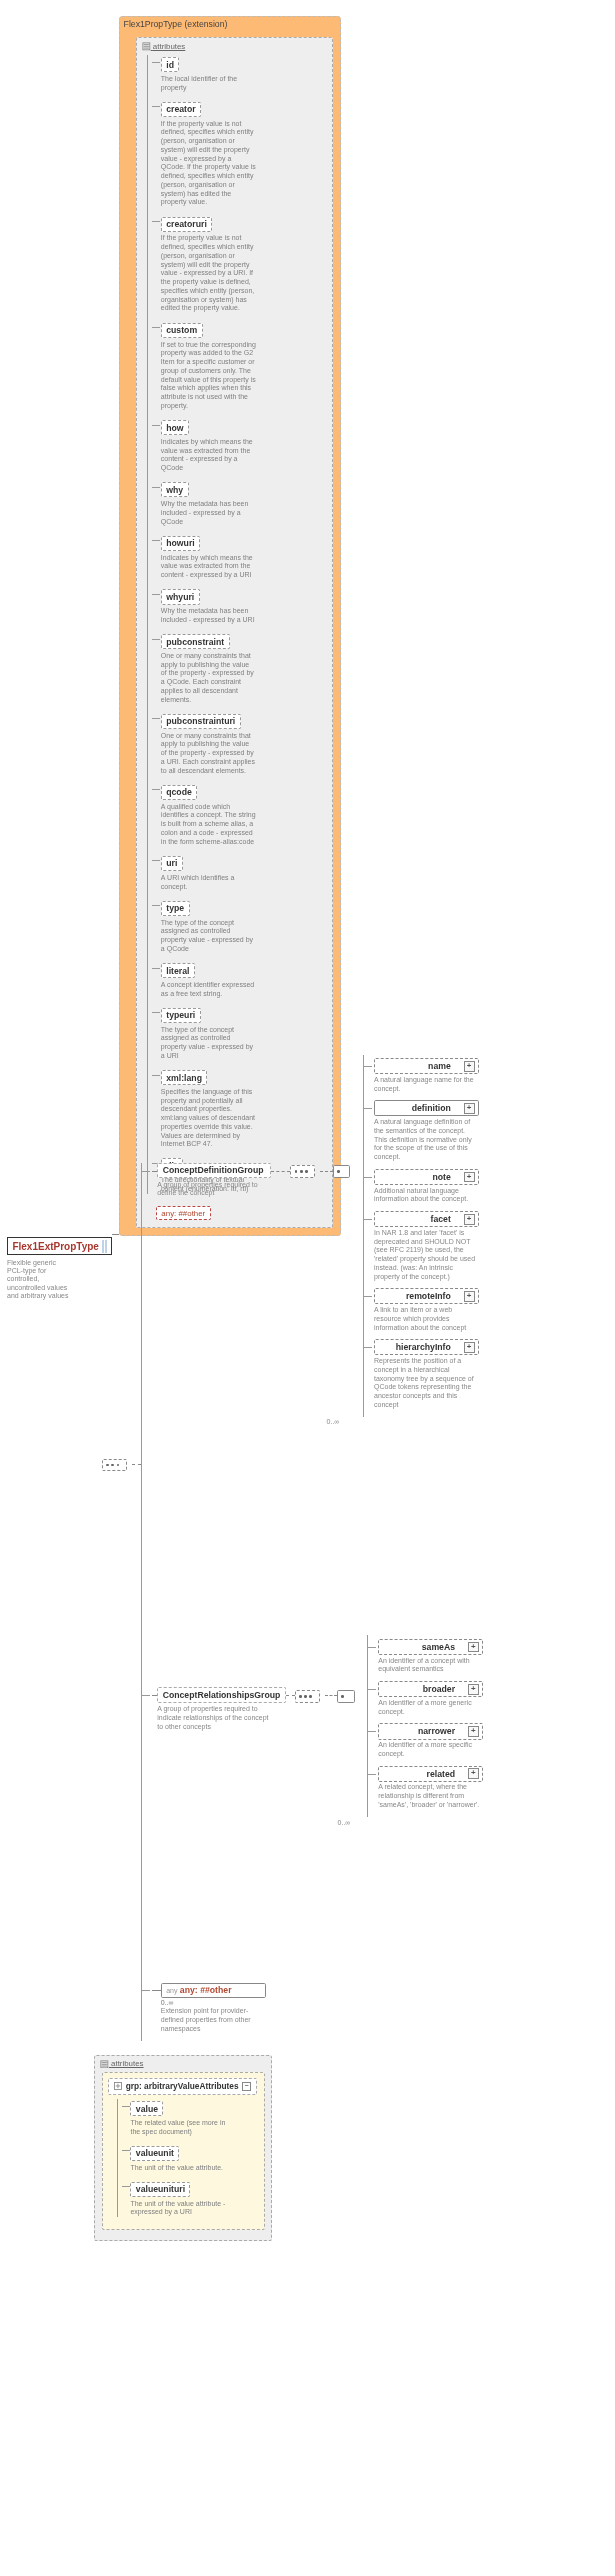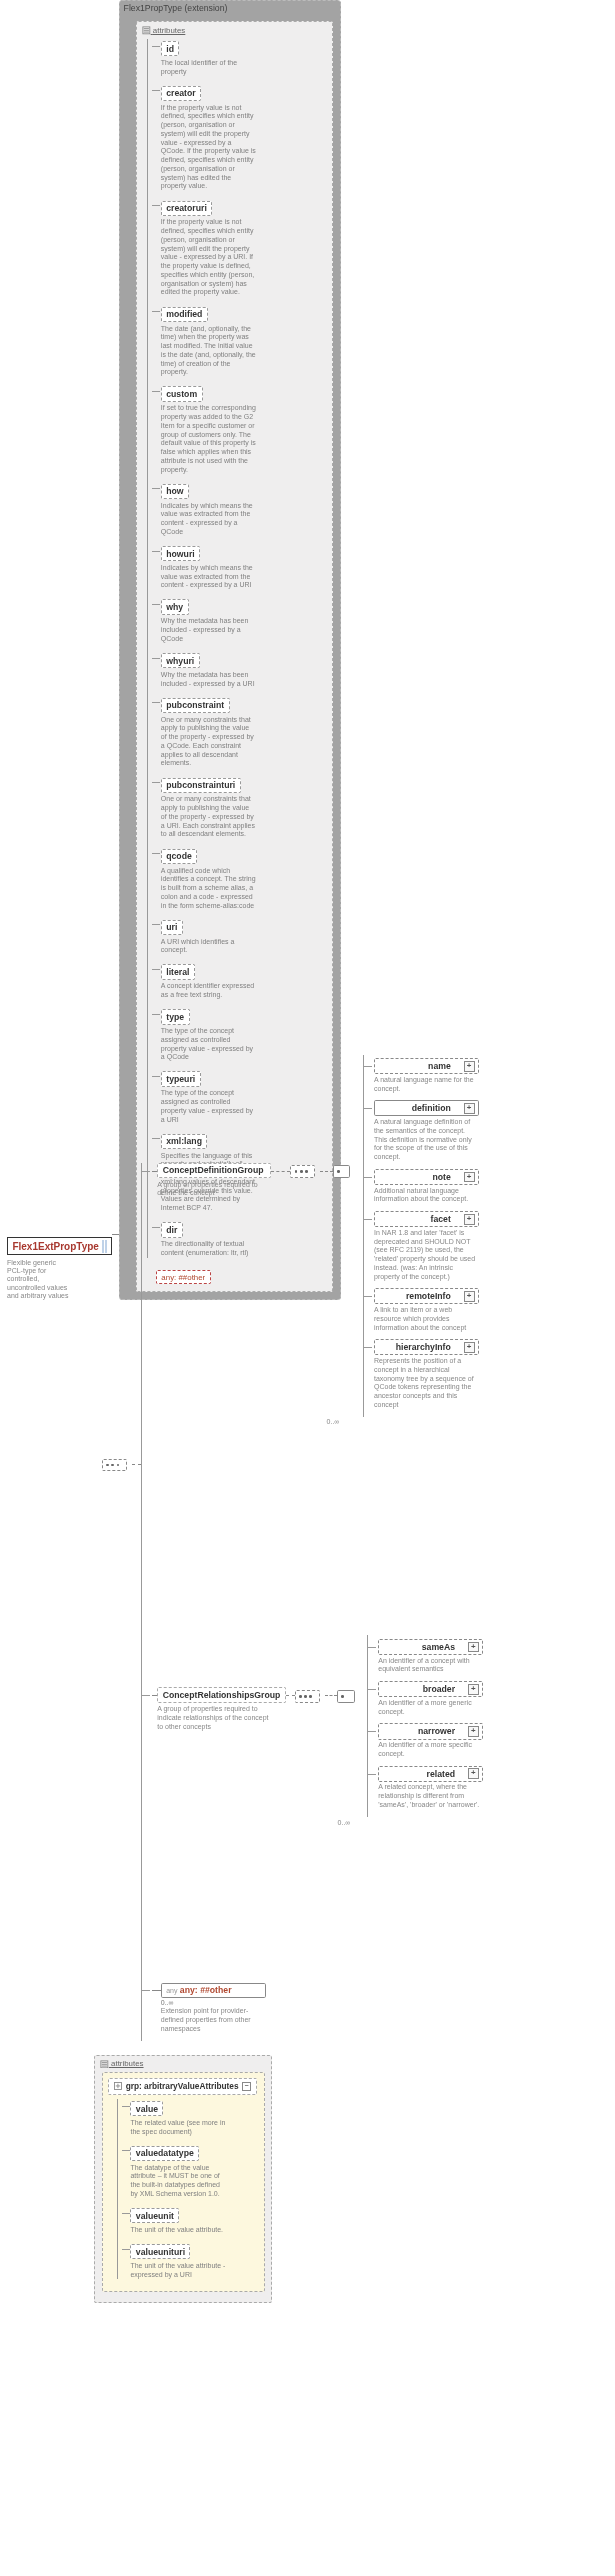--- a/index.html
+++ b/index.html
@@ -234,7 +234,7 @@
 
   <div style="flex:1;">
 
-    <div style="border:0.9px dashed #bbb; background:#a3a3a3; border-radius:3.5px; margin-top:0; margin-left:0; width:220px; padding:0;">
+    <div style="border:0.9px dashed #bbb; background:#fdba74; border-radius:3.5px; margin-top:16px; margin-left:0; width:220px; padding:0;">
       <div style="font-size:8.7px; color:#444; padding: 1.7px 3.5px;">Flex1PropType (extension)</div>
 
       <div class="attr-frame">

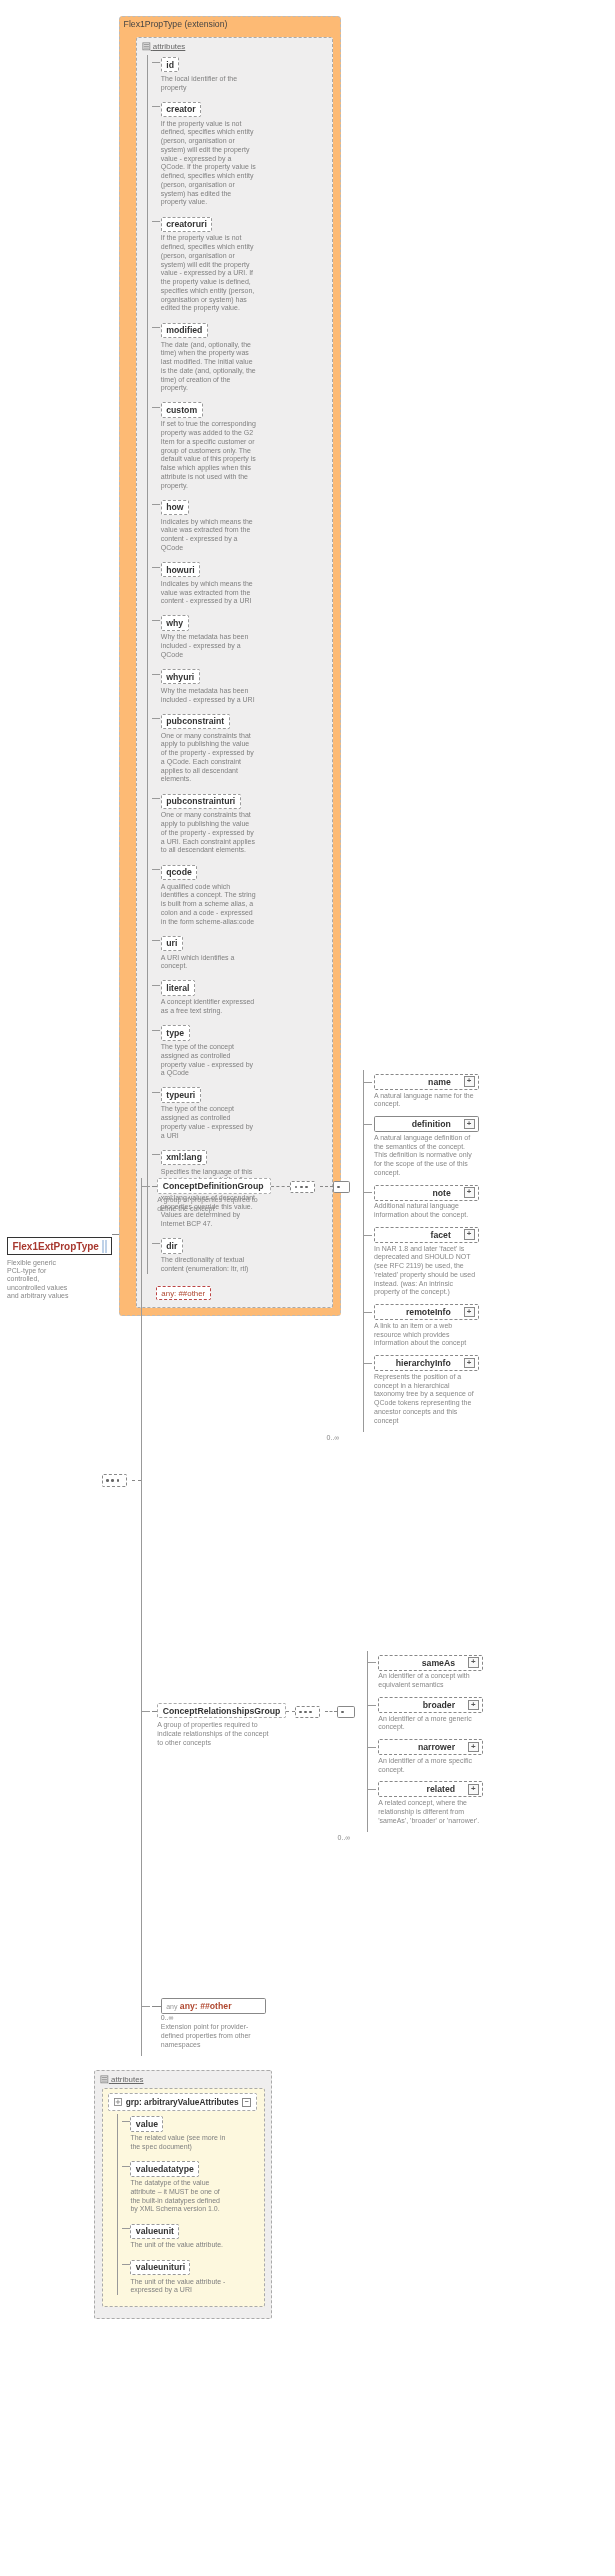--- a/index.html
+++ b/index.html
@@ -251,7 +251,6 @@
             <div class="attr-item"><span class="attr-box">id</span><div class="attr-desc">The local identifier of the property</div></div>
             <div class="attr-item"><span class="attr-box">creator</span><div class="attr-desc">If the property value is not defined, specifies which entity (person, organisation or system) will edit the property value - expressed by a QCode. If the property value is defined, specifies which entity (person, organisation or system) has edited the property value.</div></div>
             <div class="attr-item"><span class="attr-box">creatoruri</span><div class="attr-desc">If the property value is not defined, specifies which entity (person, organisation or system) will edit the property value - expressed by a URI. If the property value is defined, specifies which entity (person, organisation or system) has edited the property value.</div></div>
-            <div class="attr-item"><span class="attr-box">modified</span><div class="attr-desc">The date (and, optionally, the time) when the property was last modified. The initial value is the date (and, optionally, the time) of creation of the property.</div></div>
             <div class="attr-item"><span class="attr-box">custom</span><div class="attr-desc">If set to true the corresponding property was added to the G2 Item for a specific customer or group of customers only. The default value of this property is false which applies when this attribute is not used with the property.</div></div>
             <div class="attr-item"><span class="attr-box">how</span><div class="attr-desc">Indicates by which means the value was extracted from the content - expressed by a QCode</div></div>
             <div class="attr-item"><span class="attr-box">howuri</span><div class="attr-desc">Indicates by which means the value was extracted from the content - expressed by a URI</div></div>

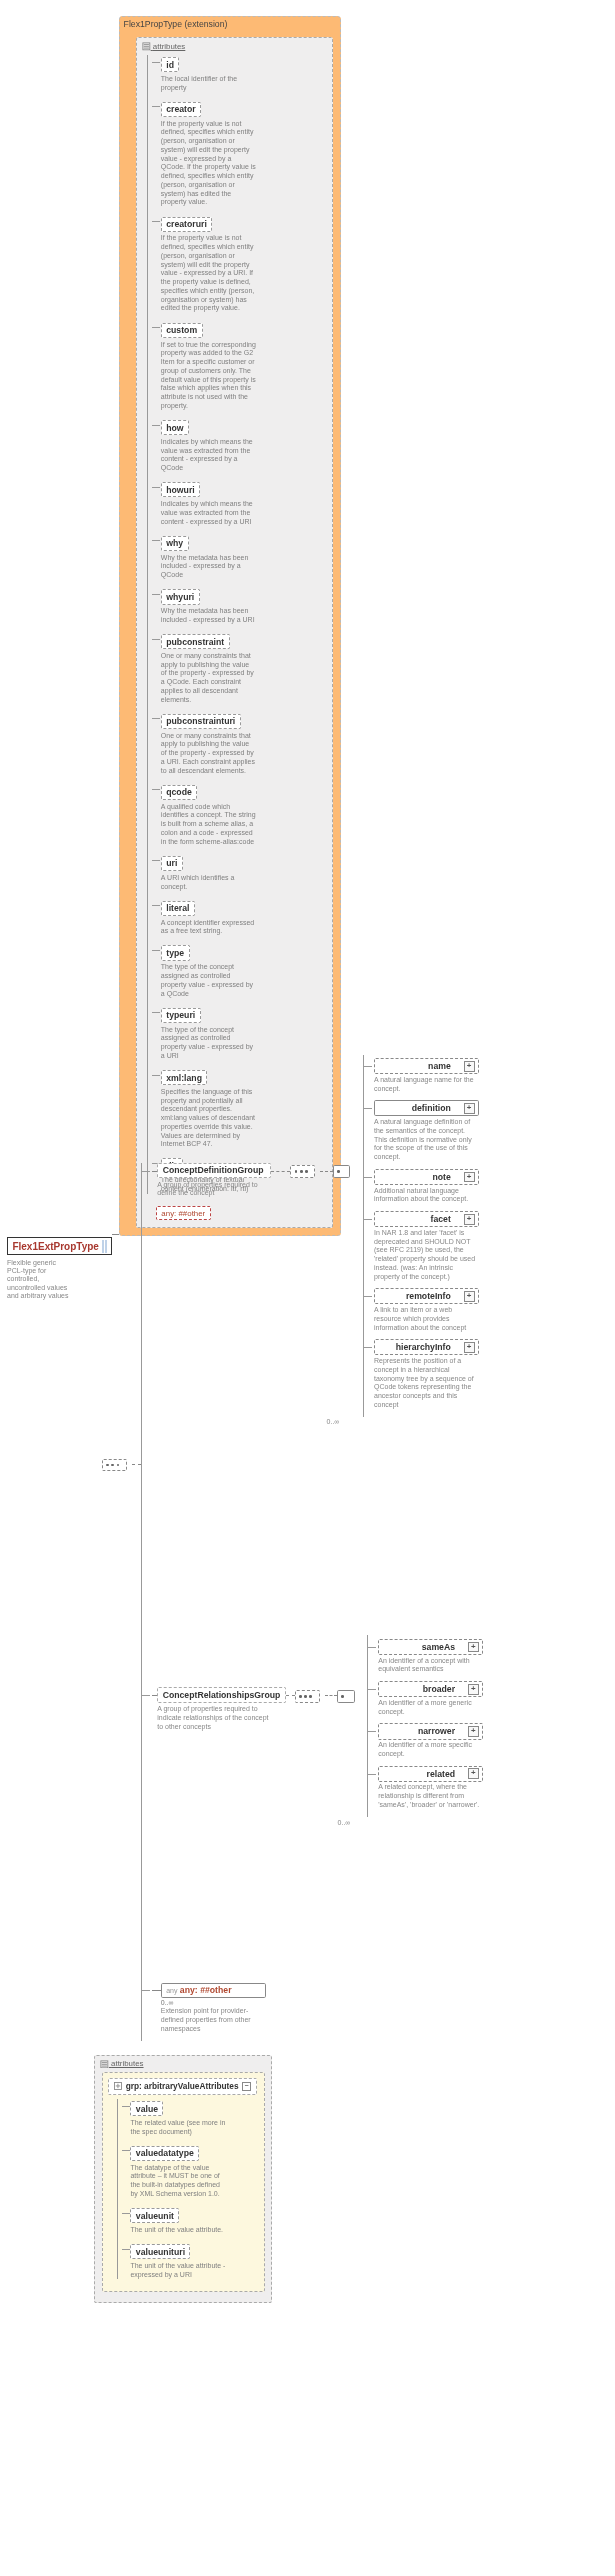--- a/index.html
+++ b/index.html
@@ -253,8 +253,8 @@
             <div class="attr-item"><span class="attr-box">creatoruri</span><div class="attr-desc">If the property value is not defined, specifies which entity (person, organisation or system) will edit the property value - expressed by a URI. If the property value is defined, specifies which entity (person, organisation or system) has edited the property value.</div></div>
             <div class="attr-item"><span class="attr-box">custom</span><div class="attr-desc">If set to true the corresponding property was added to the G2 Item for a specific customer or group of customers only. The default value of this property is false which applies when this attribute is not used with the property.</div></div>
             <div class="attr-item"><span class="attr-box">how</span><div class="attr-desc">Indicates by which means the value was extracted from the content - expressed by a QCode</div></div>
+            <div class="attr-item"><span class="attr-box">why</span><div class="attr-desc">Why the metadata has been included - expressed by a QCode</div></div>
             <div class="attr-item"><span class="attr-box">howuri</span><div class="attr-desc">Indicates by which means the value was extracted from the content - expressed by a URI</div></div>
-            <div class="attr-item"><span class="attr-box">why</span><div class="attr-desc">Why the metadata has been included - expressed by a QCode</div></div>
             <div class="attr-item"><span class="attr-box">whyuri</span><div class="attr-desc">Why the metadata has been included - expressed by a URI</div></div>
             <div class="attr-item"><span class="attr-box">pubconstraint</span><div class="attr-desc">One or many constraints that apply to publishing the value of the property - expressed by a QCode. Each constraint applies to all descendant elements.</div></div>
             <div class="attr-item"><span class="attr-box">pubconstrainturi</span><div class="attr-desc">One or many constraints that apply to publishing the value of the property - expressed by a URI. Each constraint applies to all descendant elements.</div></div>

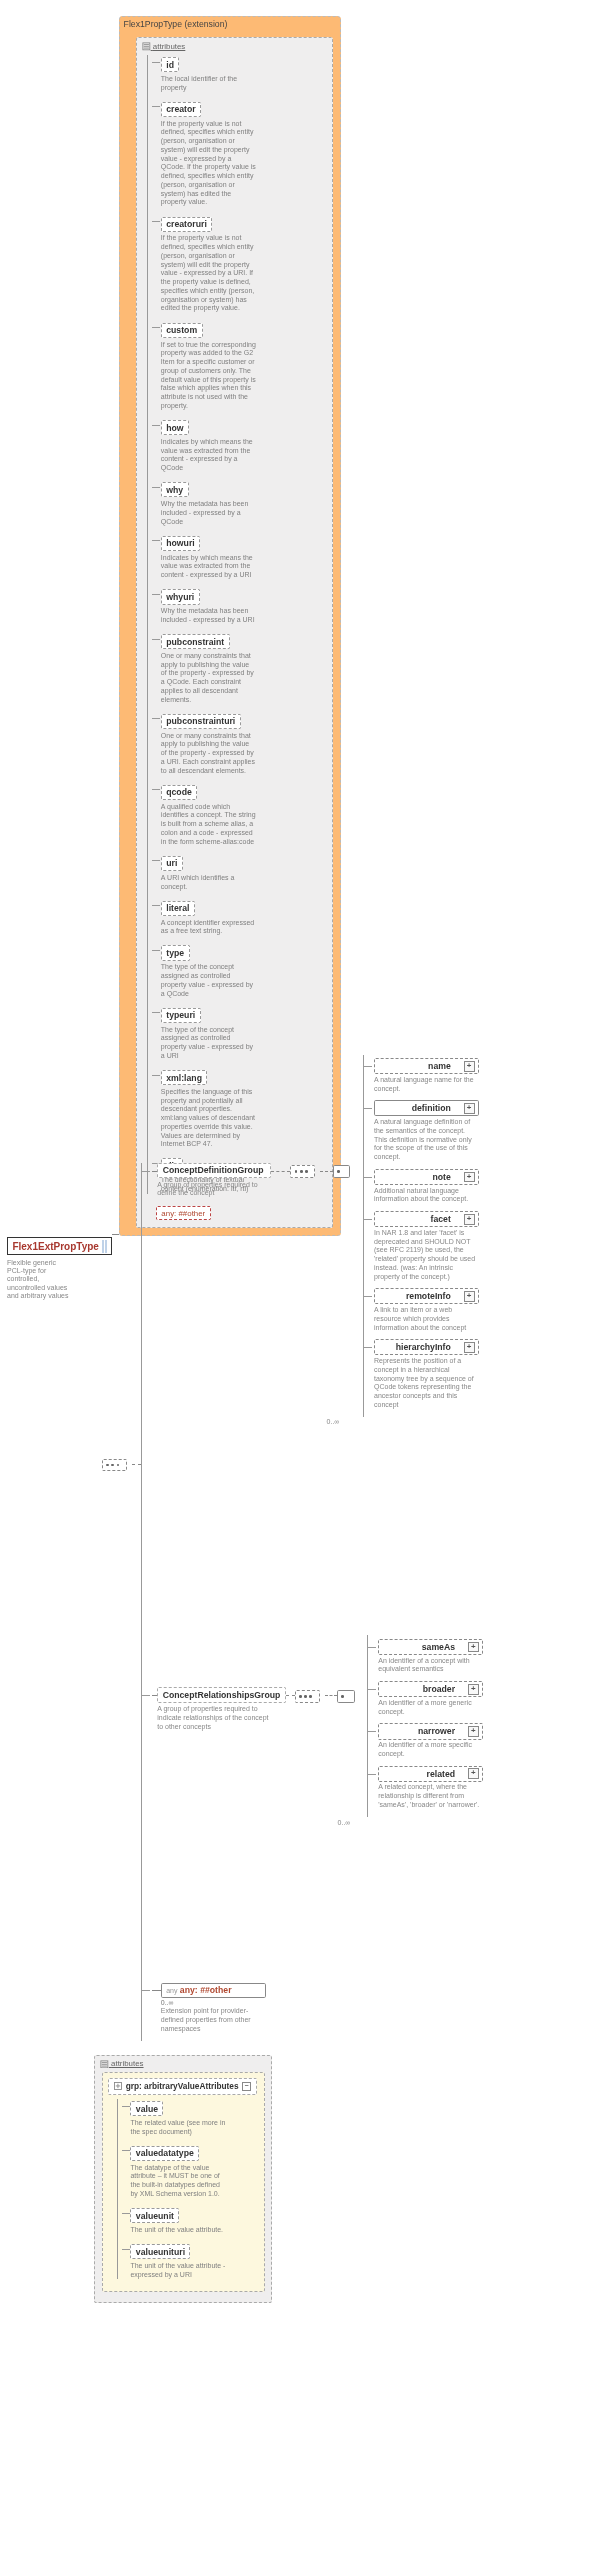--- a/index.html
+++ b/index.html
@@ -260,8 +260,8 @@
             <div class="attr-item"><span class="attr-box">pubconstrainturi</span><div class="attr-desc">One or many constraints that apply to publishing the value of the property - expressed by a URI. Each constraint applies to all descendant elements.</div></div>
             <div class="attr-item"><span class="attr-box">qcode</span><div class="attr-desc">A qualified code which identifies a concept. The string is built from a scheme alias, a colon and a code - expressed in the form scheme-alias:code</div></div>
             <div class="attr-item"><span class="attr-box">uri</span><div class="attr-desc">A URI which identifies a concept.</div></div>
+            <div class="attr-item"><span class="attr-box">type</span><div class="attr-desc">The type of the concept assigned as controlled property value - expressed by a QCode</div></div>
             <div class="attr-item"><span class="attr-box">literal</span><div class="attr-desc">A concept identifier expressed as a free text string.</div></div>
-            <div class="attr-item"><span class="attr-box">type</span><div class="attr-desc">The type of the concept assigned as controlled property value - expressed by a QCode</div></div>
             <div class="attr-item"><span class="attr-box">typeuri</span><div class="attr-desc">The type of the concept assigned as controlled property value - expressed by a URI</div></div>
             <div class="attr-item"><span class="attr-box">xml:lang</span><div class="attr-desc">Specifies the language of this property and potentially all descendant properties. xml:lang values of descendant properties override this value. Values are determined by Internet BCP 47.</div></div>
             <div class="attr-item"><span class="attr-box">dir</span><div class="attr-desc">The directionality of textual content (enumeration: ltr, rtl)</div></div>

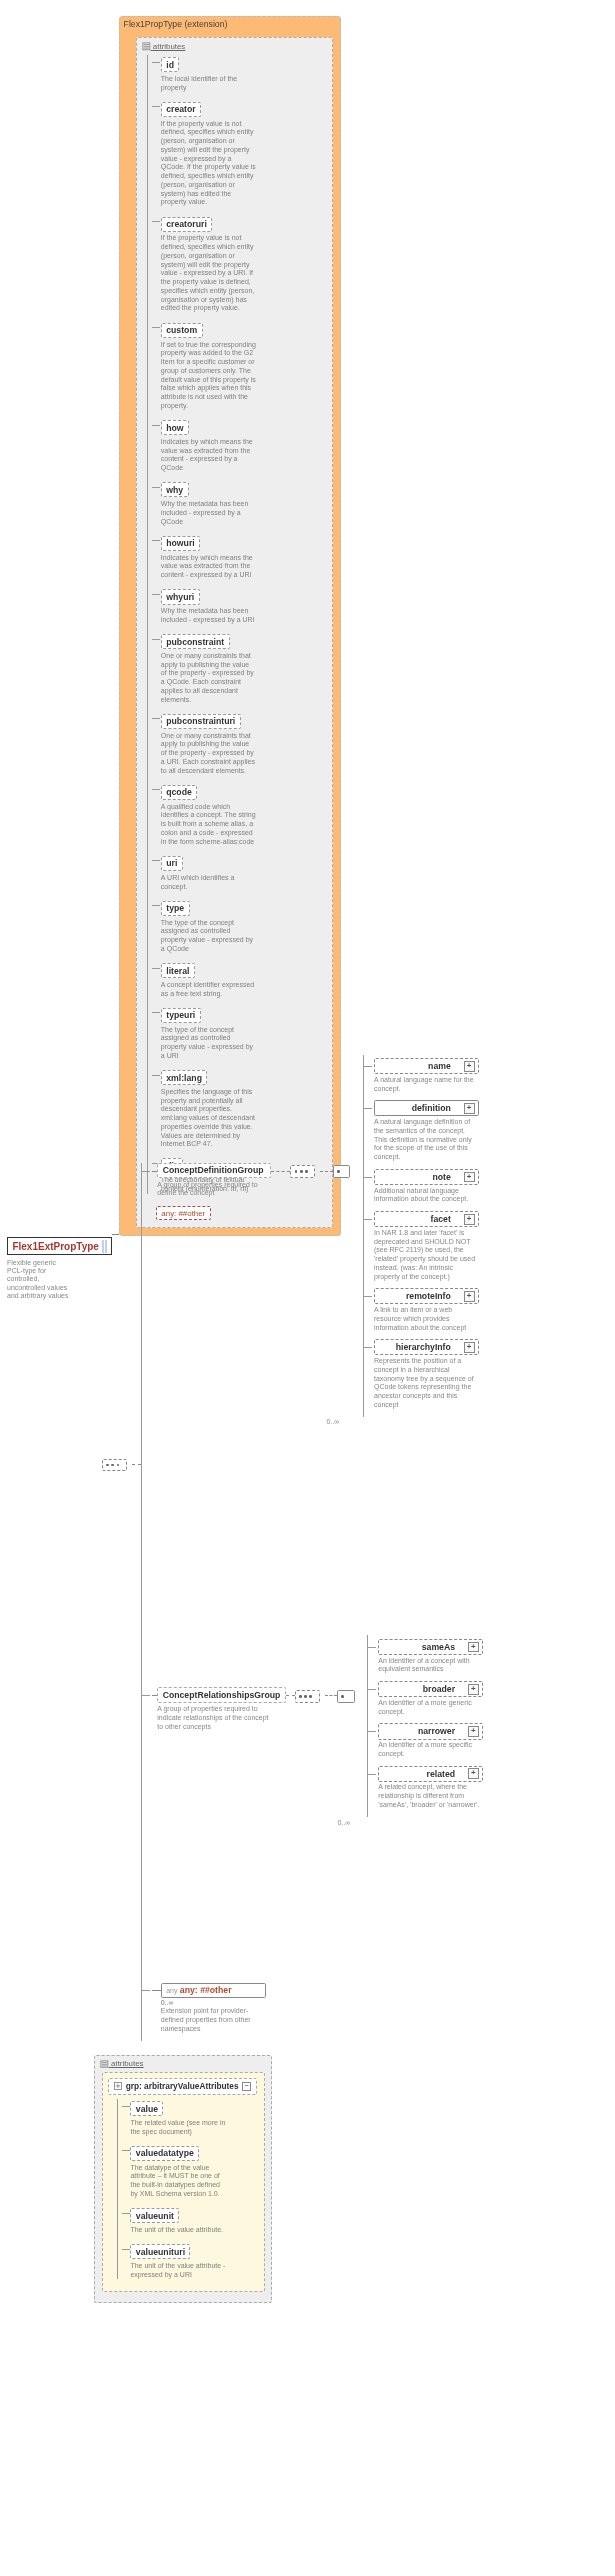--- a/index.html
+++ b/index.html
@@ -471,7 +471,6 @@
     </div>
     <div class="attr-list" id="attr-list-2" style="margin-left:8.7px;">
         <div class="attr-item"><span class="attr-box">value</span><div class="attr-desc">The related value (see more in the spec document)</div></div>
-        <div class="attr-item"><span class="attr-box">valuedatatype</span><div class="attr-desc">The datatype of the value attribute – it MUST be one of the built-in datatypes defined by XML Schema version 1.0.</div></div>
         <div class="attr-item"><span class="attr-box">valueunit</span><div class="attr-desc">The unit of the value attribute.</div></div>
         <div class="attr-item"><span class="attr-box">valueunituri</span><div class="attr-desc">The unit of the value attribute - expressed by a URI</div></div>
       </div>

